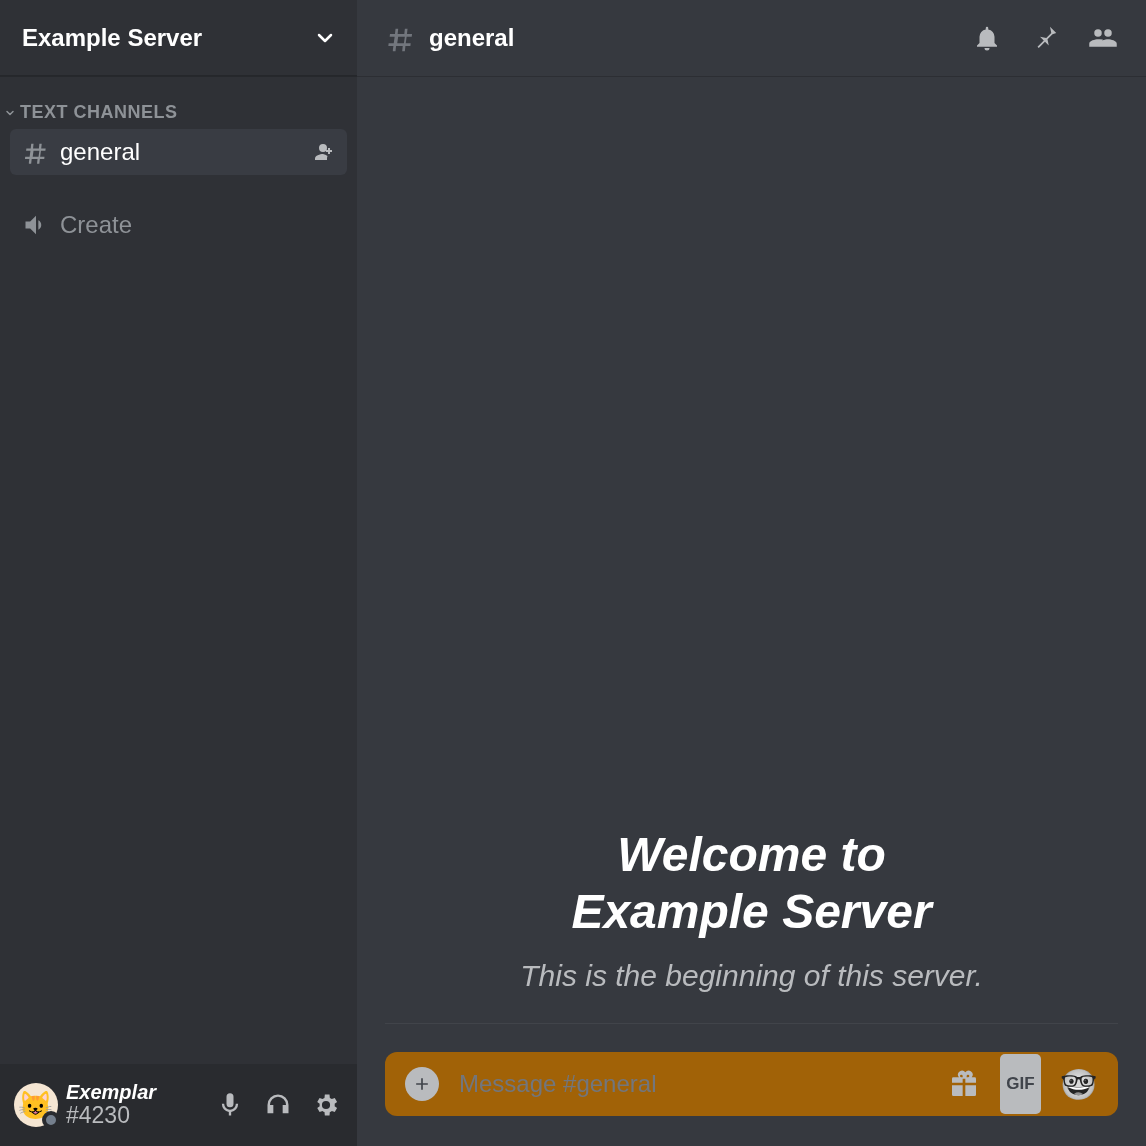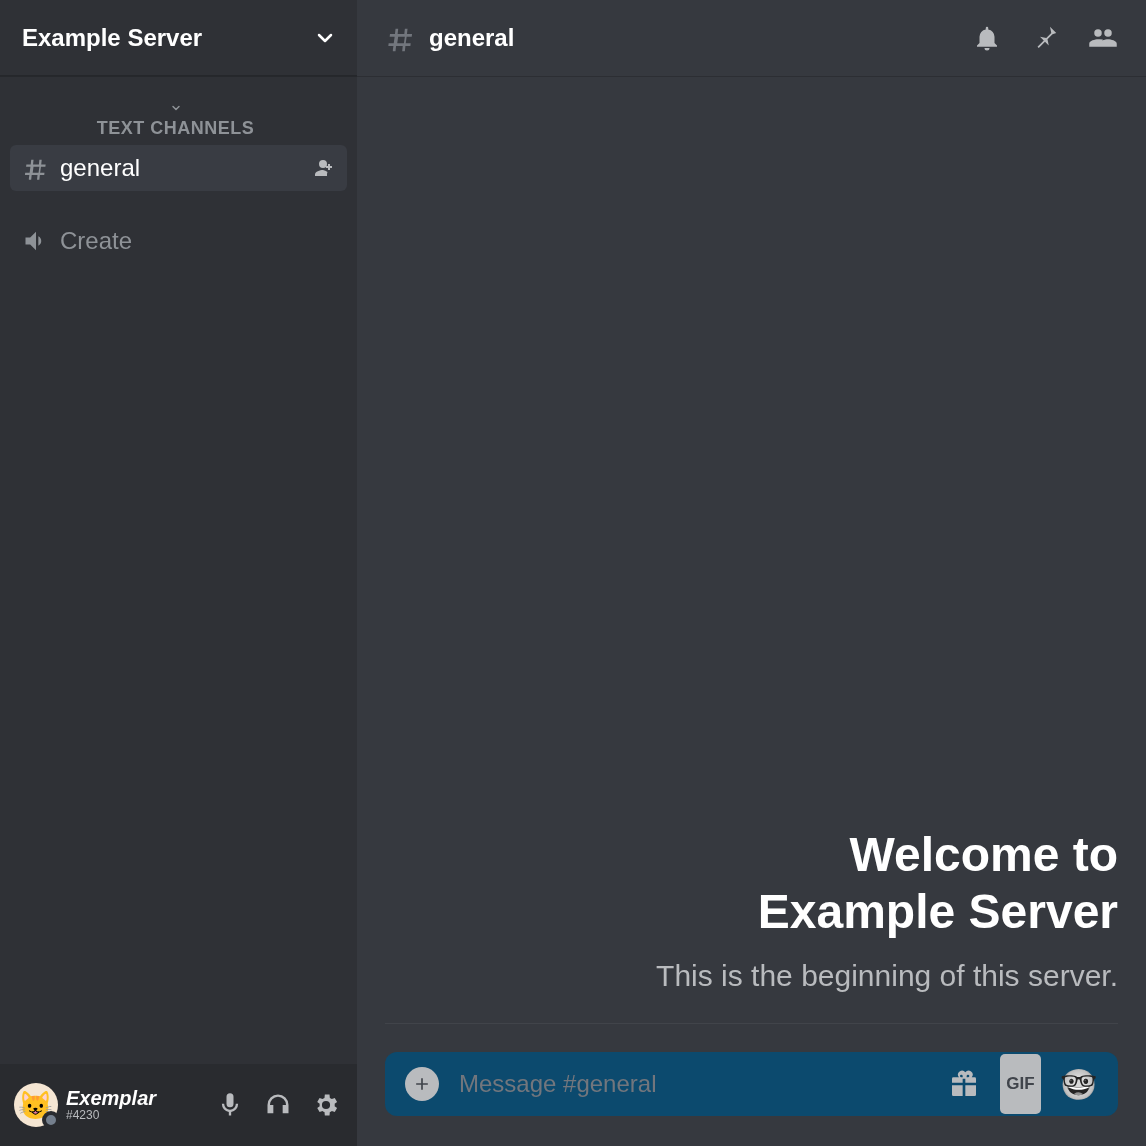--- a/index.html
+++ b/index.html
@@ -55,7 +55,6 @@
     letter-spacing: 0.5px;
     margin-bottom: 6px;
     cursor: pointer;
-    flex-direction: column;
   }
   .category svg.chev { width: 12px; height: 12px; }
   .channel-item {

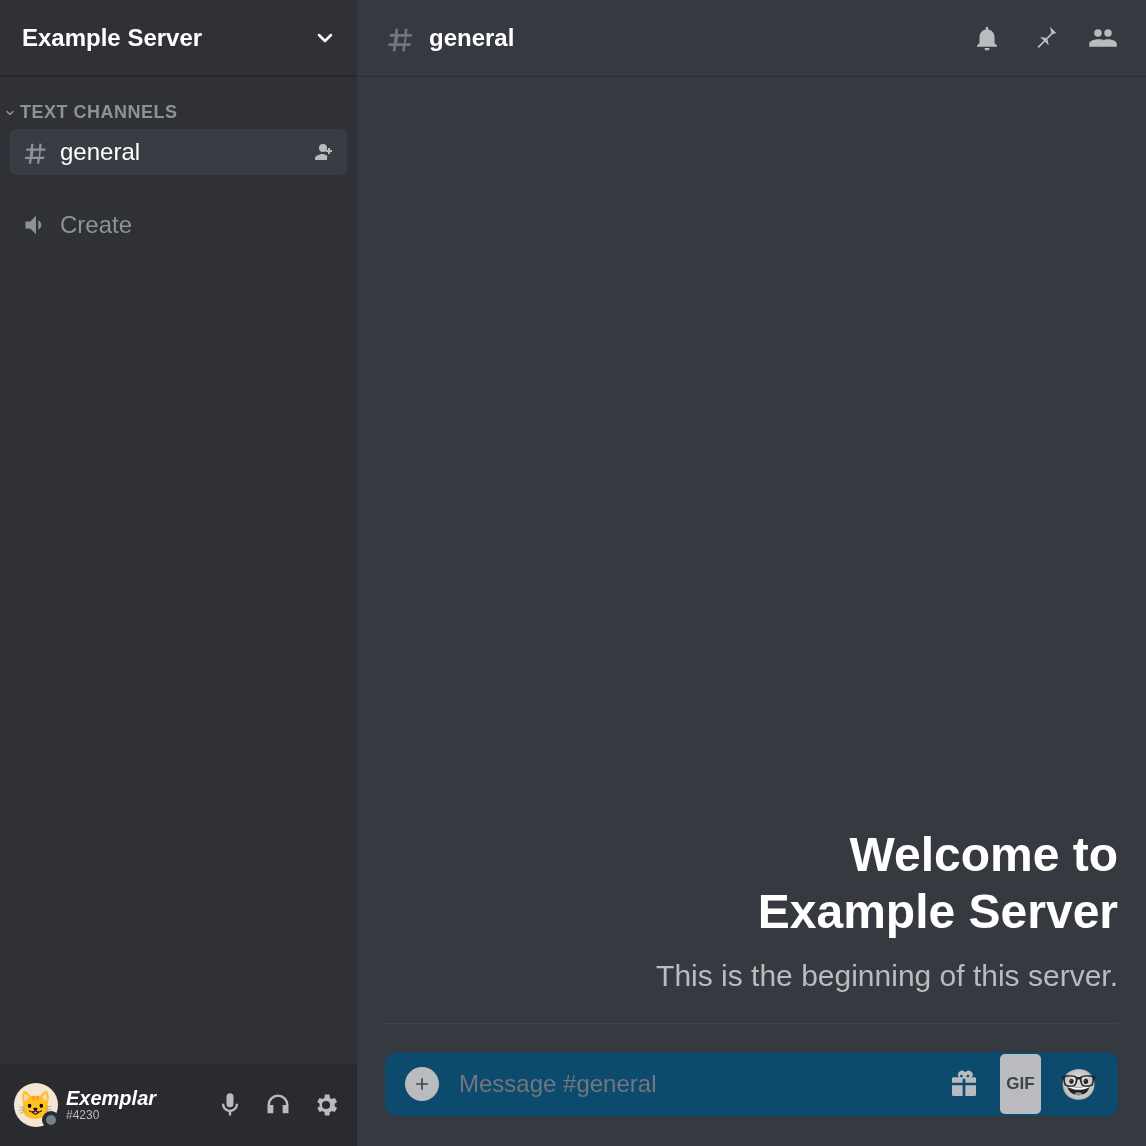--- a/index.html
+++ b/index.html
@@ -153,10 +153,11 @@
     overflow: hidden;
   }
   .welcome {
-    text-align: right;
+    text-align: center;
     margin-bottom: 20px;
     padding: 0 0 30px 0;
     border-bottom: 1px solid rgba(255,255,255,0.06);
+    font-style: italic;
   }
   .welcome h2 {
     color: #fff;

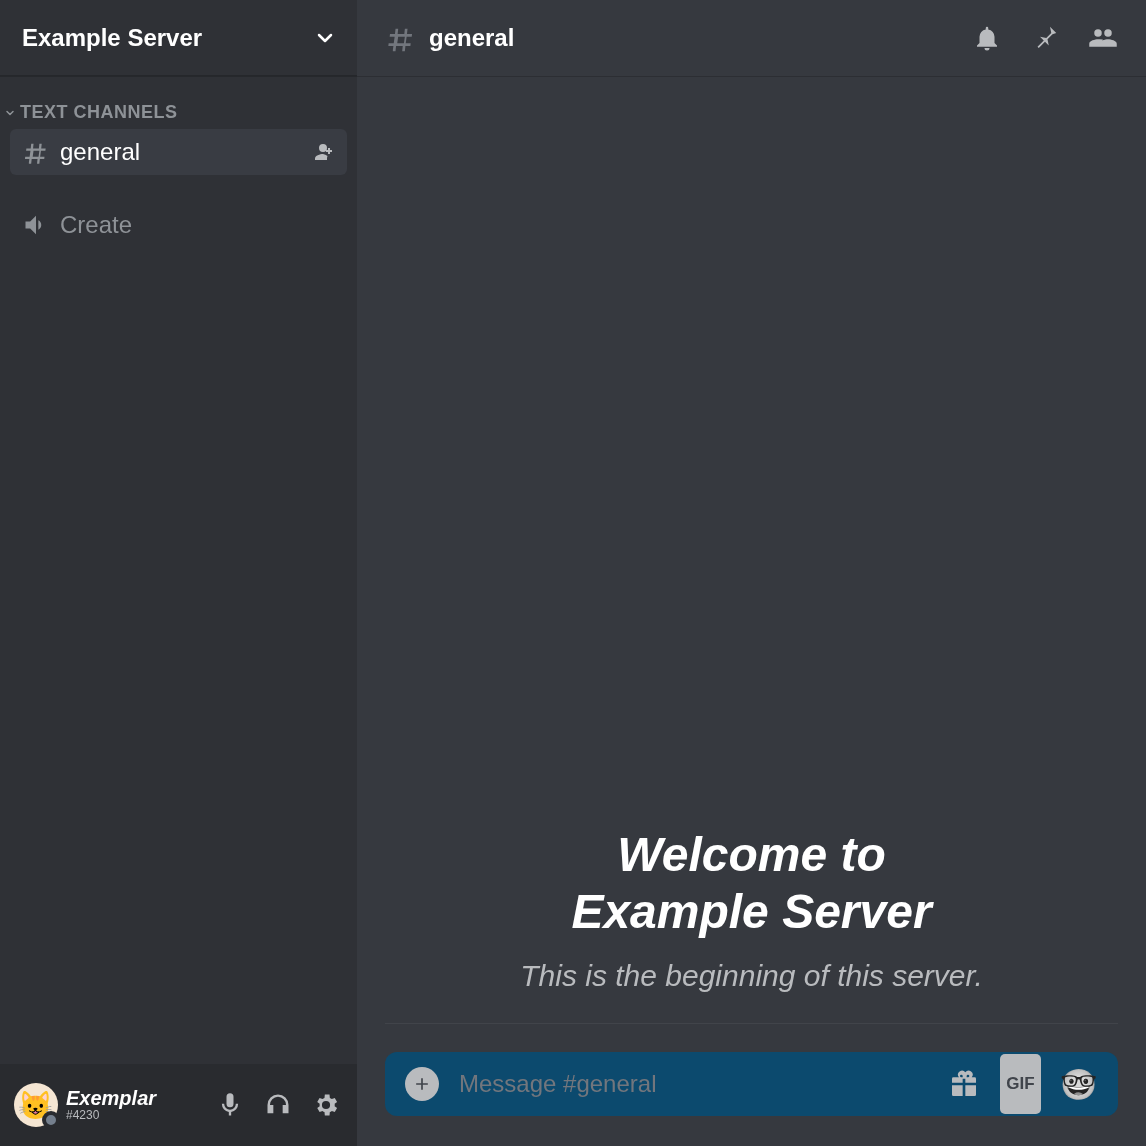--- a/index.html
+++ b/index.html
@@ -174,7 +174,7 @@
   
   .input-bar {
     height: 64px;
-    background: #0c4a6e;
+    background: #a16207;
     border-radius: 12px;
     margin: 8px 28px 30px 28px;
     display: flex;

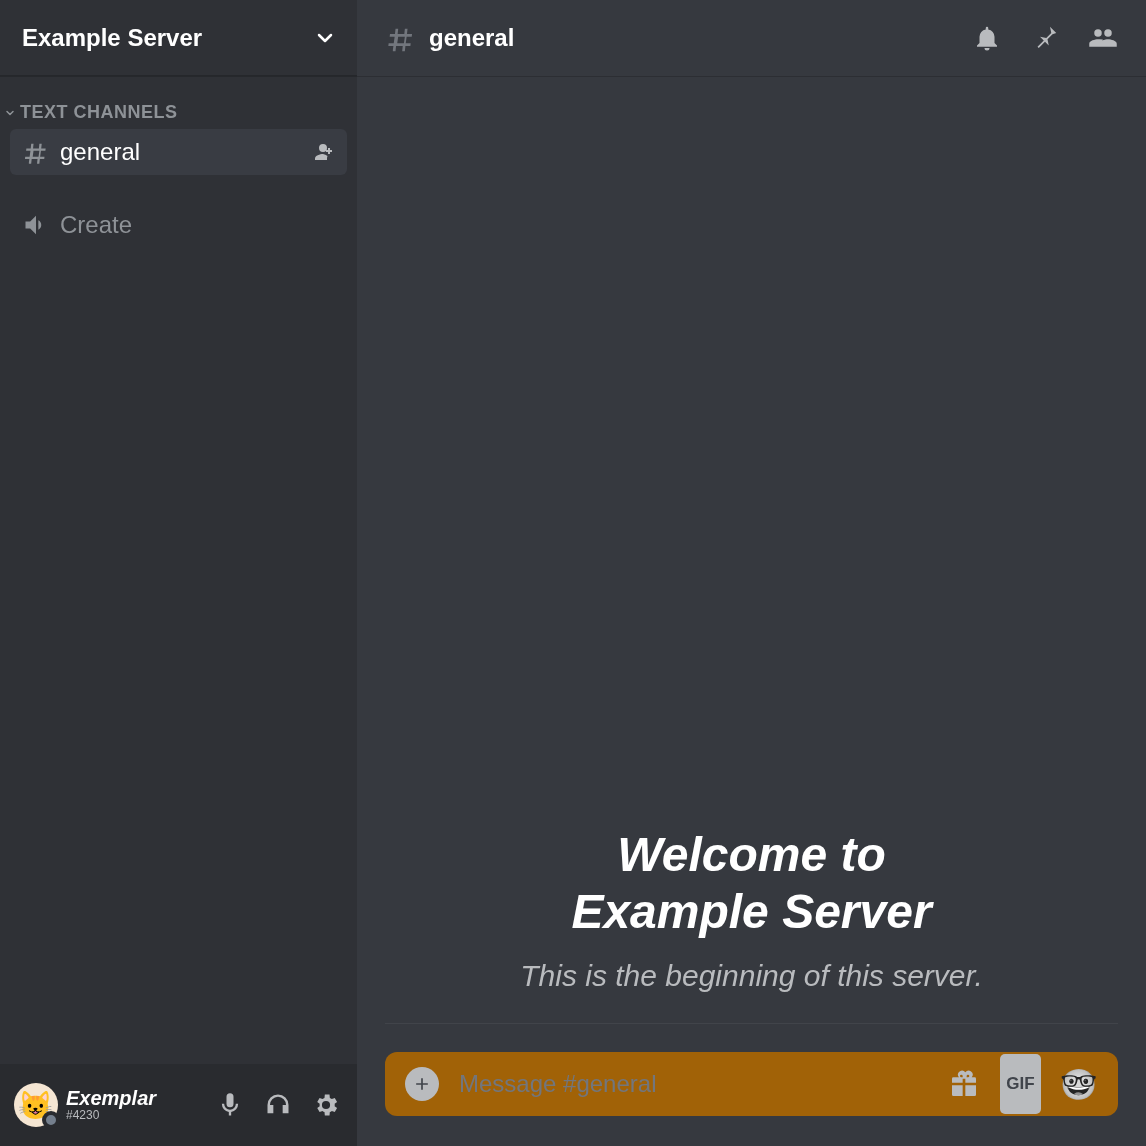--- a/index.html
+++ b/index.html
@@ -120,7 +120,7 @@
   }
   .user-texts { flex:1; min-width:0; }
   .user-name { font-size: 20px; font-weight: 600; color:#fff; line-height:1.1;font-style:italic; }
-  .user-tag { font-size: 12px; color:#b9bbbe; line-height:1.1; }
+  .user-tag { font-size: 23px; color:#b9bbbe; line-height:1.1; }
   .user-actions { display:flex; gap:14px; }
   .icon-btn { width:34px; height:34px; display:flex; align-items:center; justify-content:center; color:#b9bbbe; cursor:pointer; border-radius:4px; }
 

